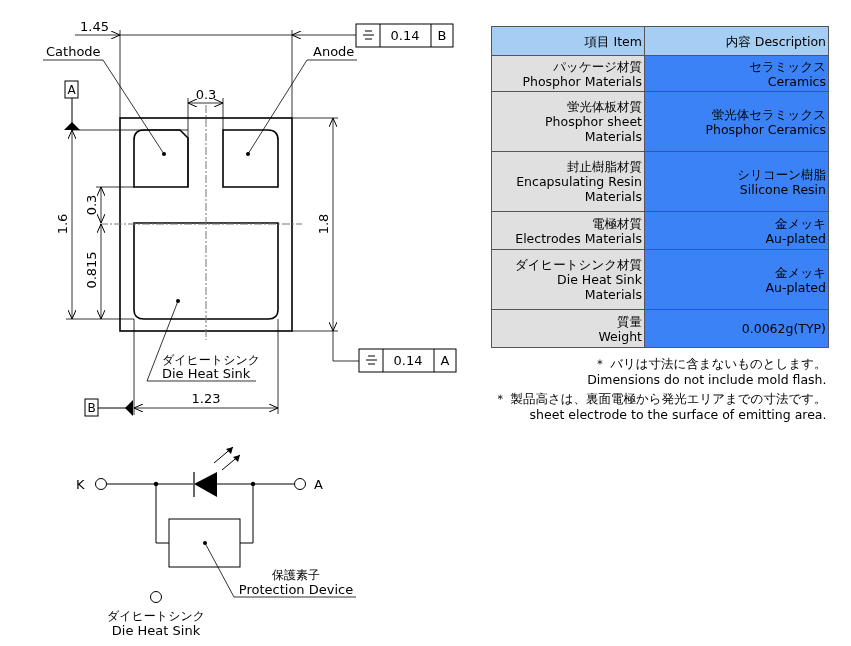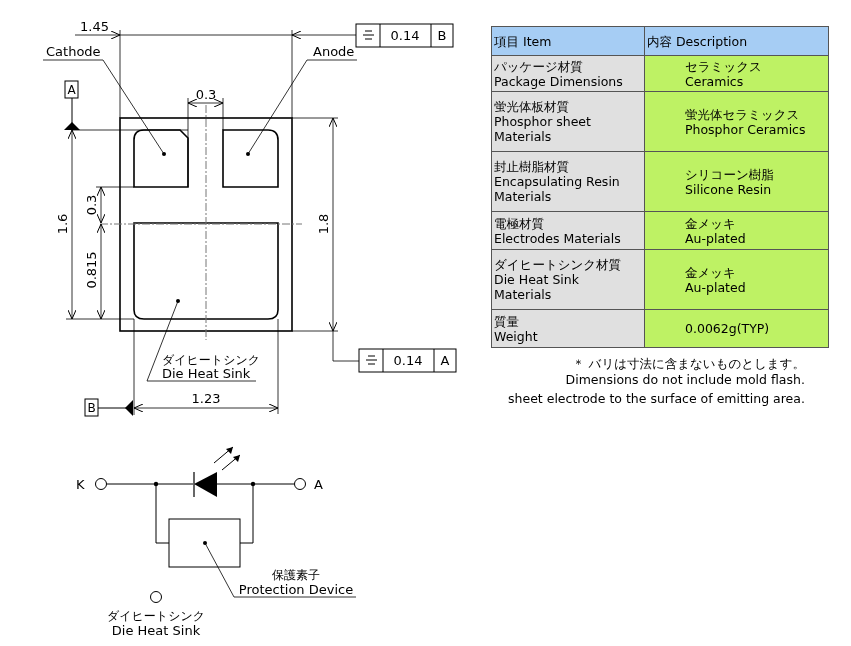--- a/index.html
+++ b/index.html
@@ -9,7 +9,7 @@
   svg text { font-family:"DejaVu Sans", sans-serif; fill:#000; }
   .spec-table { position:absolute; left:491px; top:26px; width:338px;
                 border-collapse:collapse; font-size:12.5px; line-height:15px; }
-  .spec-table th, .spec-table td { border:1px solid #555; text-align:left;
+  .spec-table th, .spec-table td { border:1px solid #555; text-align:right;
                 vertical-align:middle; padding:2px 2px; }
   .spec-table th { background:#a6cdf4; font-weight:normal; height:24px; }
   .spec-table td.item { background:#e0e0e0; width:148px; }

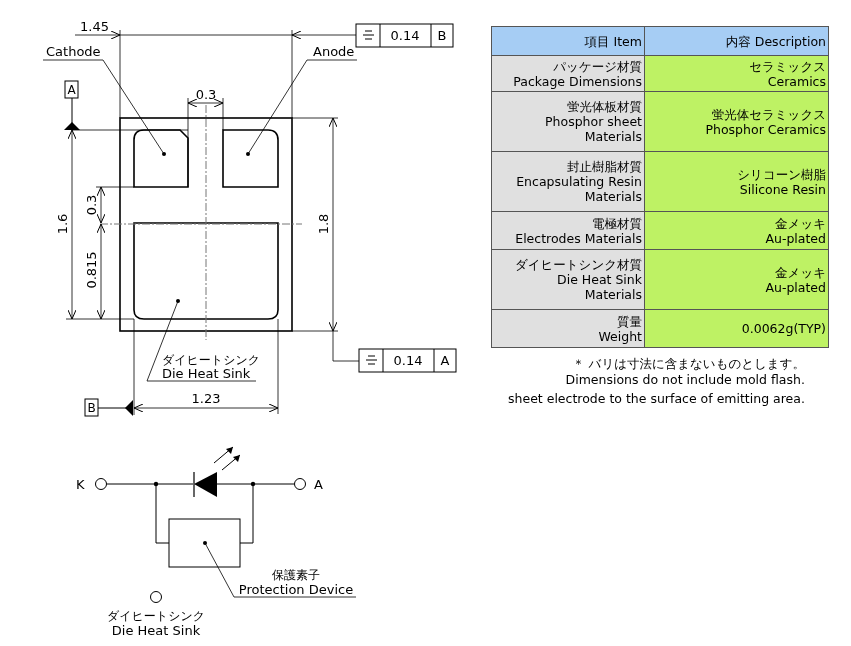--- a/index.html
+++ b/index.html
@@ -13,7 +13,7 @@
                 vertical-align:middle; padding:2px 2px; }
   .spec-table th { background:#a6cdf4; font-weight:normal; height:24px; }
   .spec-table td.item { background:#e0e0e0; width:148px; }
-  .spec-table td.desc { background:#bef264;padding-left:40px; }
+  .spec-table td.desc { background:#3b82f6;padding-left:40px; }
   .line { display:block; white-space:nowrap; }
   .notes { position:absolute; left:494px; top:356px; font-size:12.5px; line-height:16px; }
   .note { margin-bottom:3px;text-align:right; }

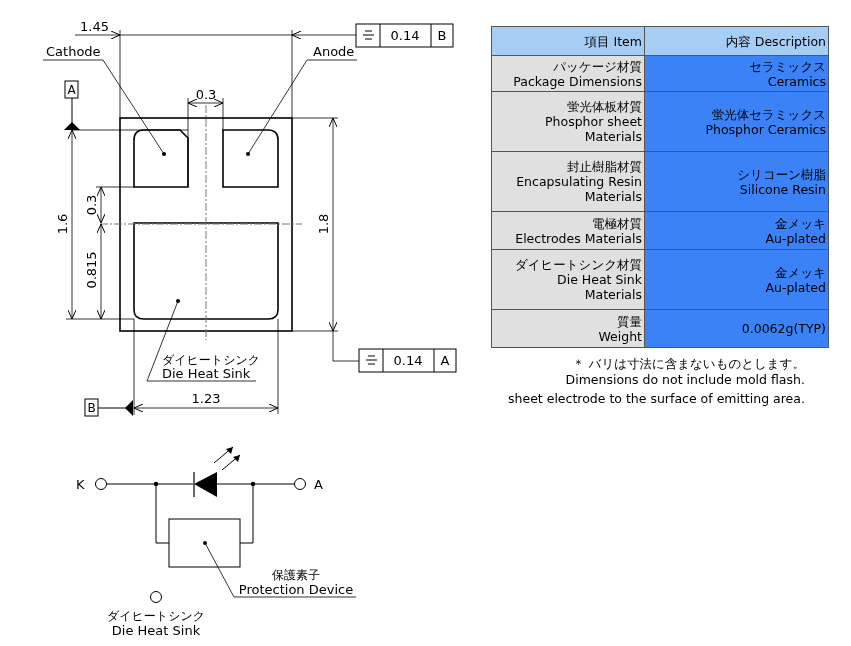--- a/index.html
+++ b/index.html
@@ -176,7 +176,7 @@
       <tr style="height: 36px; margin-left: 30px;">
         <td class="item">
           <span class="line">パッケージ材質</span>
-          <span class="line">Package Dimensions</span>
+          <span class="line">Phosphor Materials</span>
         </td>
         <td class="desc">
           <span class="line">セラミックス</span>

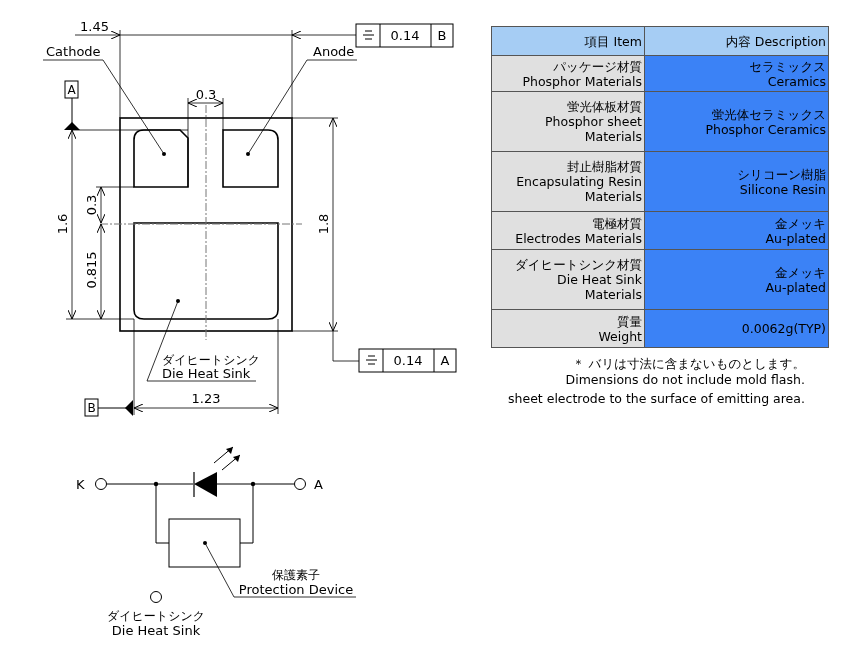--- a/index.html
+++ b/index.html
@@ -244,6 +244,7 @@
       <span class="indent">Dimensions do not include mold flash.</span>
     </div>
     <div class="note">
+      <span class="first">＊ 製品高さは、裏面電極から発光エリアまでの寸法です。</span>
       <span class="indent">sheet electrode to the surface of emitting area.</span>
     </div>
   </div>

